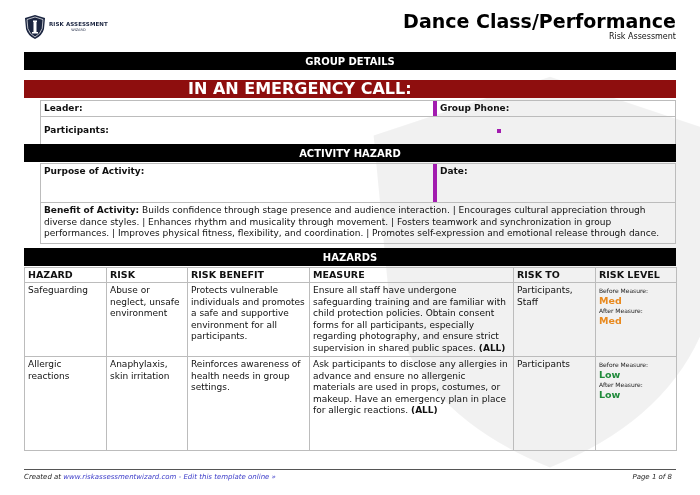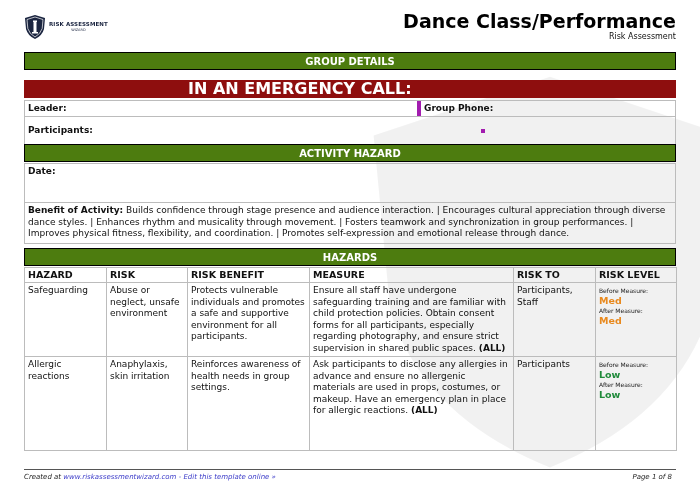--- a/index.html
+++ b/index.html
@@ -23,7 +23,7 @@
 
     .section { position: absolute; left: 24px; width: 652px; }
     .bar-black {
-      background: #4d7c0f; color: #fff; font-weight: bold; font-size: 10px;
+      background: #000000; color: #fff; font-weight: bold; font-size: 10px;
       text-align: center; height: 18px; line-height: 18px; border: 1px solid #000;
     }
     .bar-red {

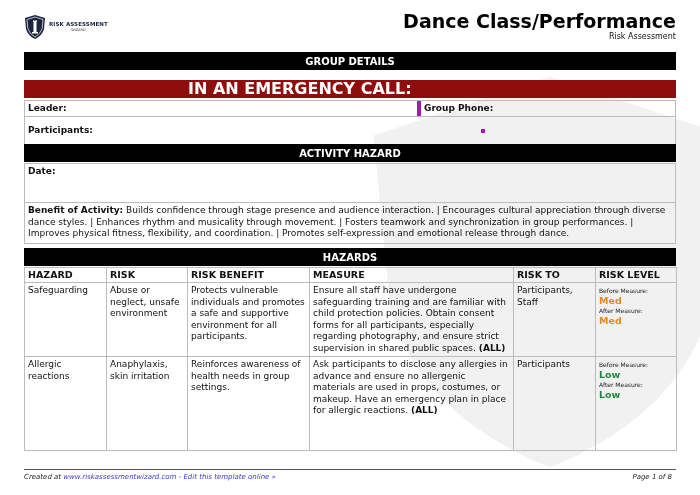--- a/index.html
+++ b/index.html
@@ -30,7 +30,7 @@
       background: #8e0e0e; color: #fff; font-weight: bold; font-size: 16px;
       height: 18px; line-height: 18px; padding-left: 164px; margin-top: 10px;
     }
-    .grid { border: 1px solid #bcbcbc; border-top: none; }
+    .grid { border: 1px solid #bcbcbc; border-top: none; margin-left: 16px; }
     .row { display: flex; border-top: 1px solid #bcbcbc; }
     .cell { padding: 2px 3px; font-size: 9px; border-left: 4px solid #a21caf; line-height: 11.5px; }
     .cell:first-child { border-left: none; }

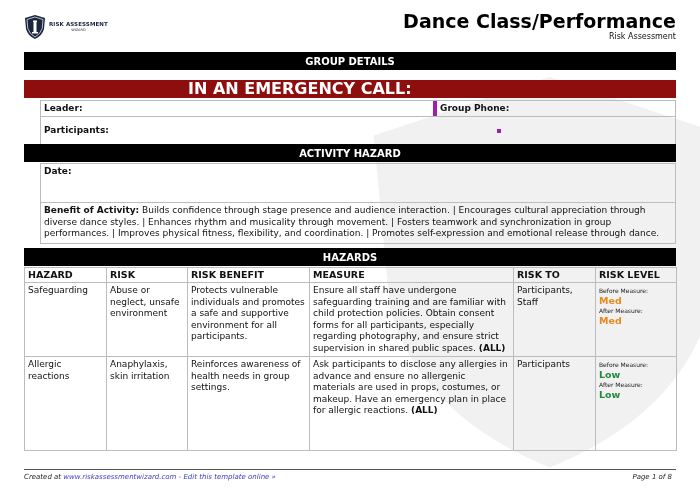--- a/index.html
+++ b/index.html
@@ -106,6 +106,10 @@
   <div class="bar-black">ACTIVITY HAZARD</div>
   <div class="grid" style="margin-top:1px;">
     <div class="row" style="height:39px;">
+      <div class="cell" style="width:392px;">
+        <span class="lbl">Purpose of Activity:</span>
+        <span></span>
+      </div>
       <div class="cell" style="flex:1;">
         <span class="lbl">Date:</span>
         <span></span>

